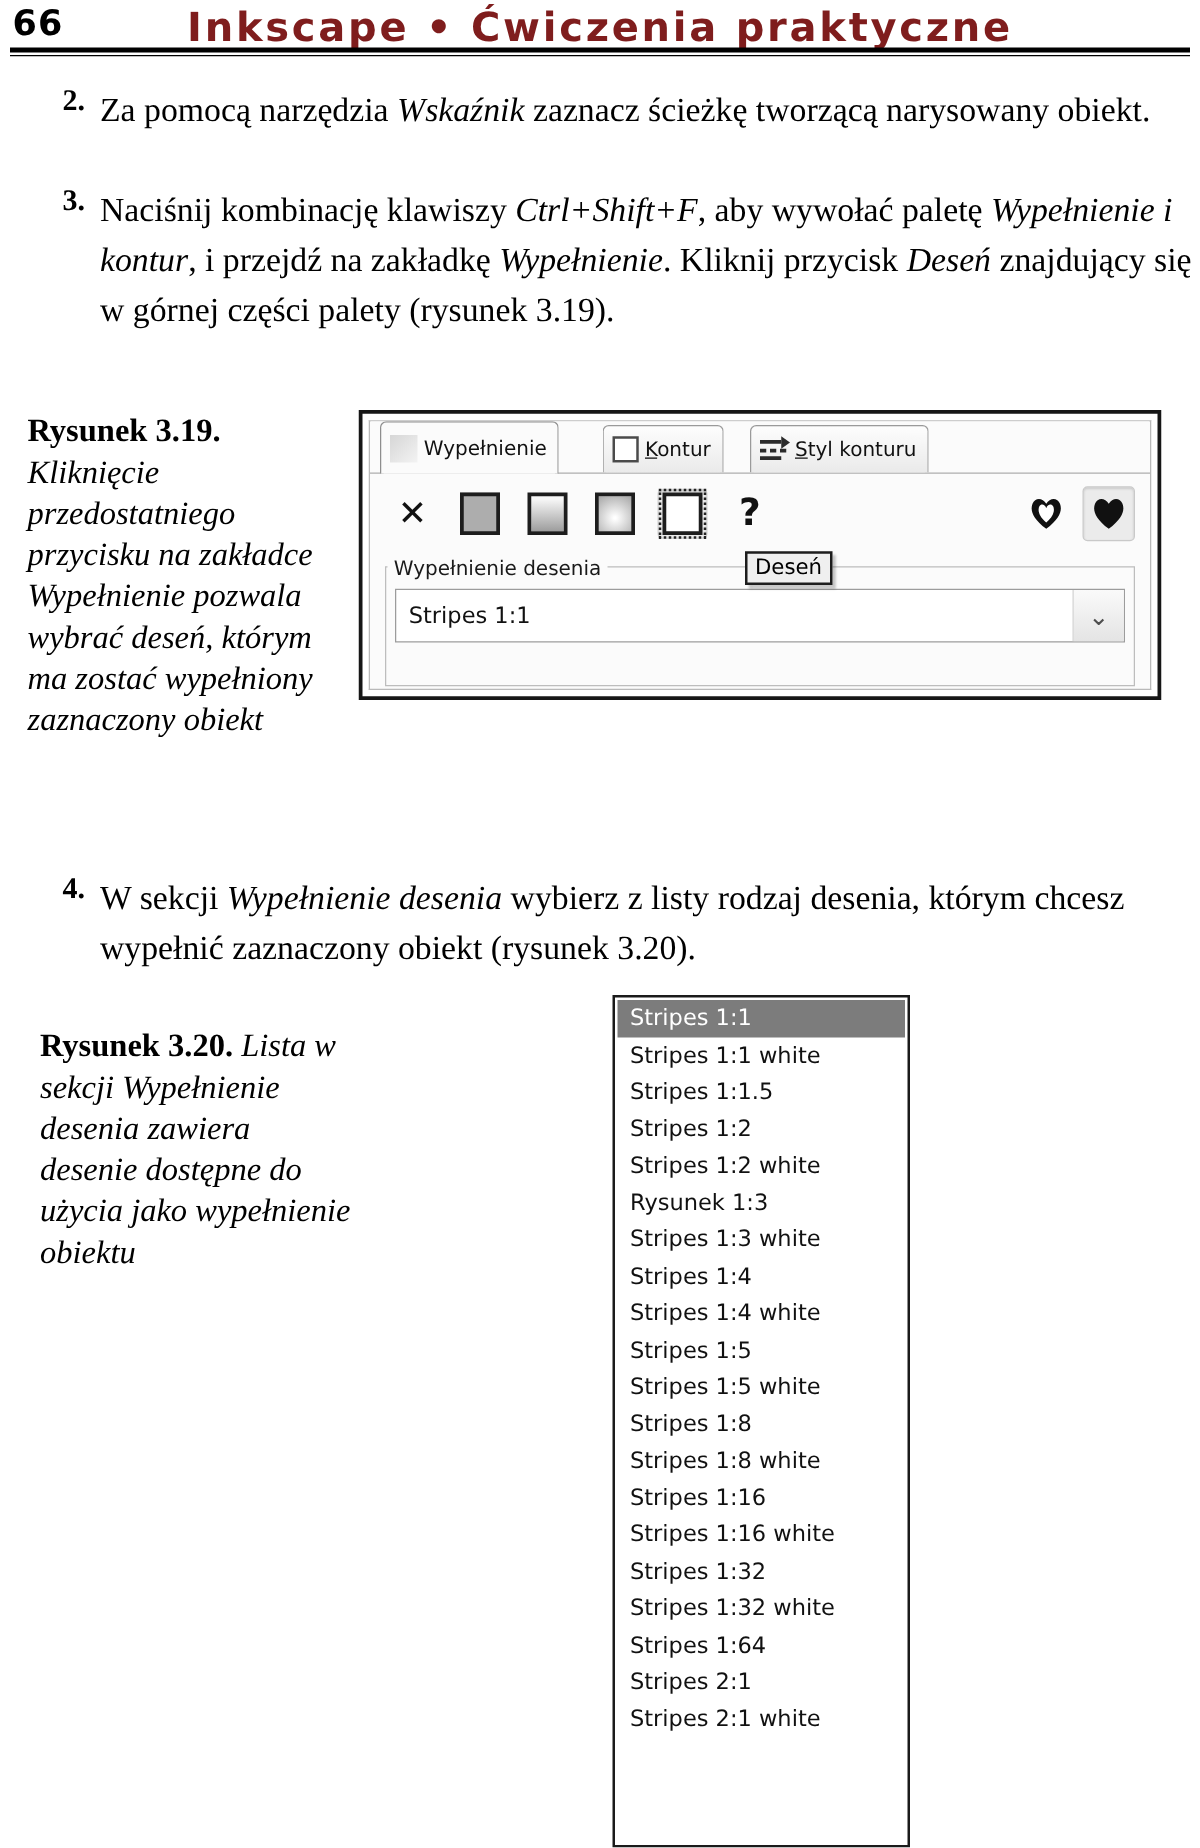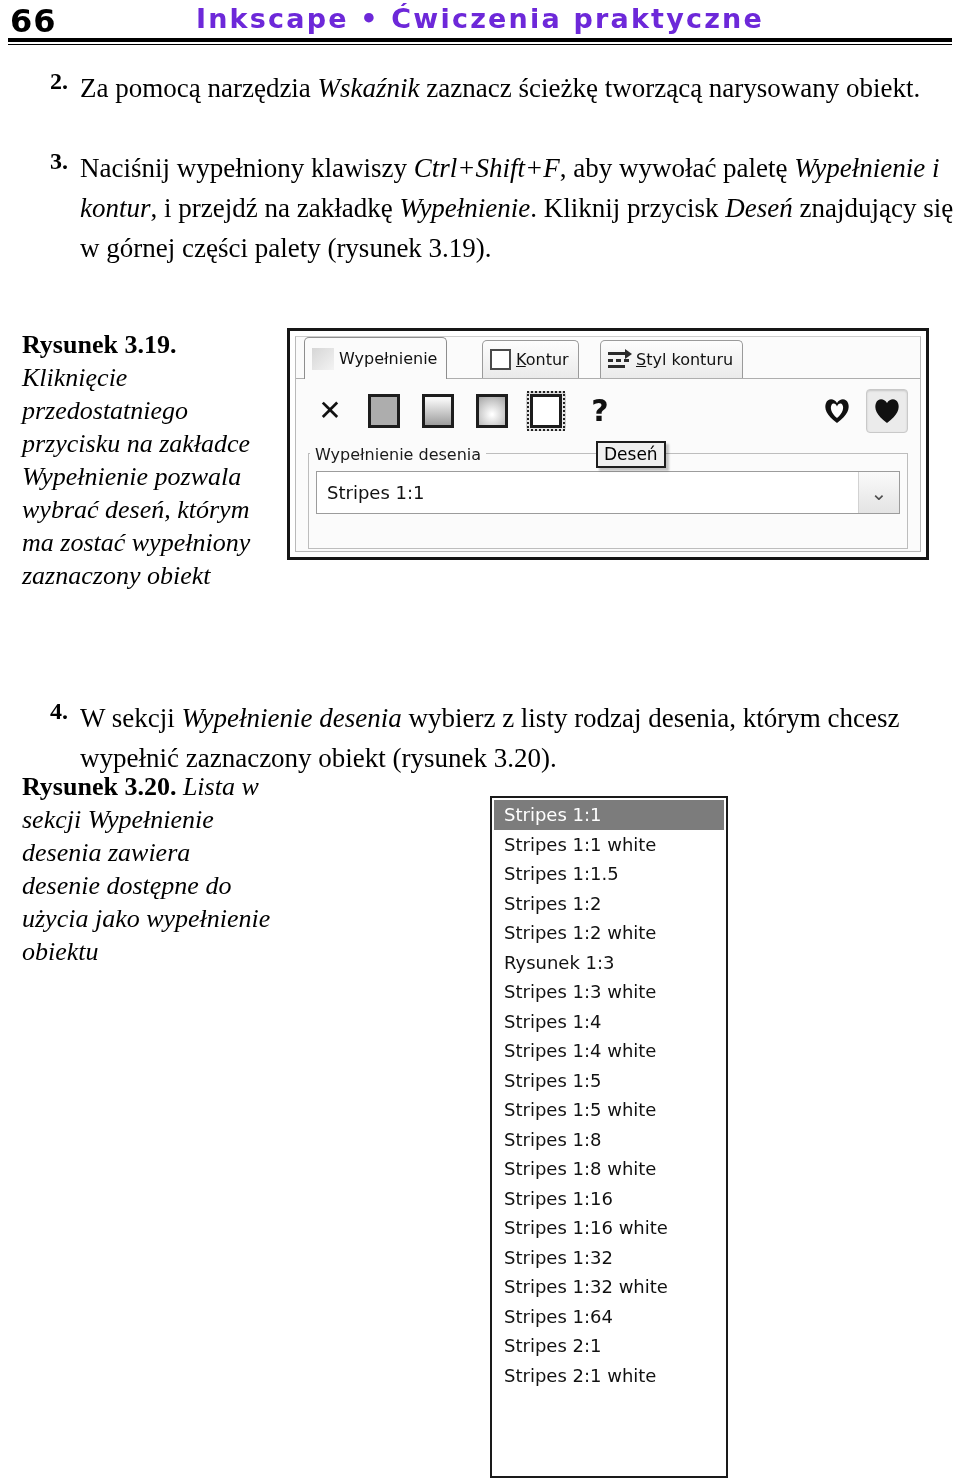--- a/index.html
+++ b/index.html
@@ -27,7 +27,7 @@
     position: absolute;
     left: 10px; top: 2px;
     font-family: "DejaVu Sans", sans-serif;
-    font-size: 32px;
+    font-size: 28px;
     font-weight: bold;
     letter-spacing: 1px;
     color: #000;

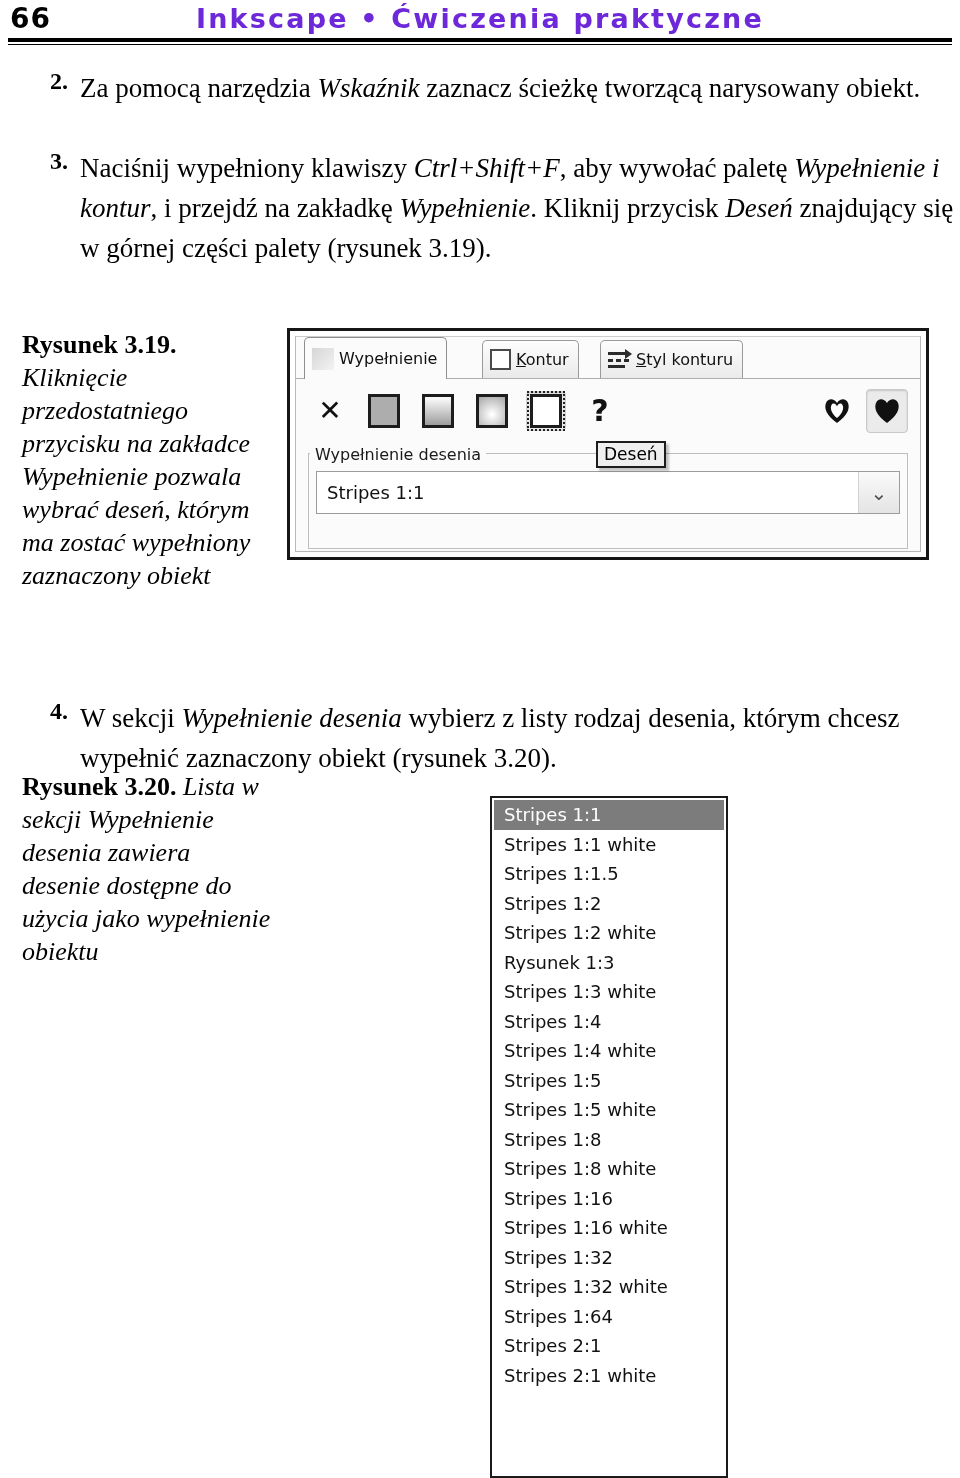--- a/index.html
+++ b/index.html
@@ -38,10 +38,10 @@
     width: 960px;
     text-align: center;
     font-family: "DejaVu Sans", sans-serif;
-    font-size: 27px;
+    font-size: 32px;
     font-weight: bold;
     letter-spacing: 2.2px;
-    color: #6d28d9;
+    color: #7f1d1d;
   }
   .header-rule-thick {
     position: absolute;

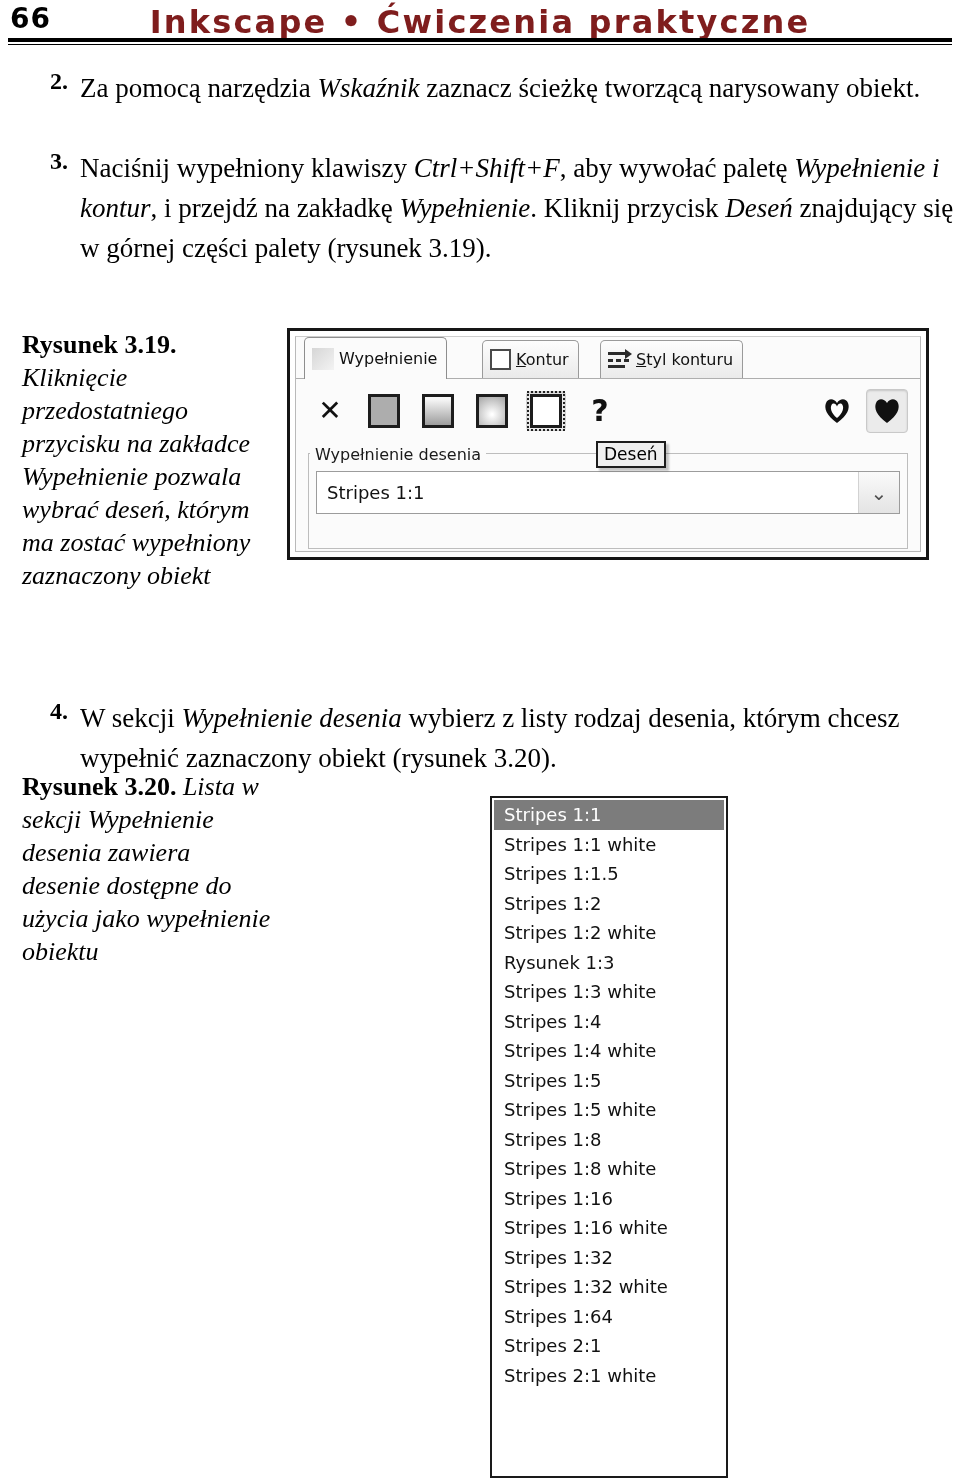--- a/index.html
+++ b/index.html
@@ -395,7 +395,7 @@
 
 <div class="step" id="step3">
   <div class="step-num">3.</div>
-  <div class="step-body"><span>Naciśnij wypełniony klawiszy </span><i>Ctrl+Shift+F</i><span>, aby wywołać paletę </span><i>Wypełnienie i kontur</i><span>, i przejdź na zakładkę </span><i>Wypełnienie</i><span>. Kliknij przycisk </span><i>Deseń</i><span> znajdujący się w górnej części palety (rysunek 3.19).</span></div>
+  <div class="step-body"><span>Naciśnij kombinację klawiszy </span><i>Ctrl+Shift+F</i><span>, aby wywołać paletę </span><i>Wypełnienie i kontur</i><span>, i przejdź na zakładkę </span><i>Wypełnienie</i><span>. Kliknij przycisk </span><i>Deseń</i><span> znajdujący się w górnej części palety (rysunek 3.19).</span></div>
 </div>
 
 <div class="fig-caption" id="caption-319">

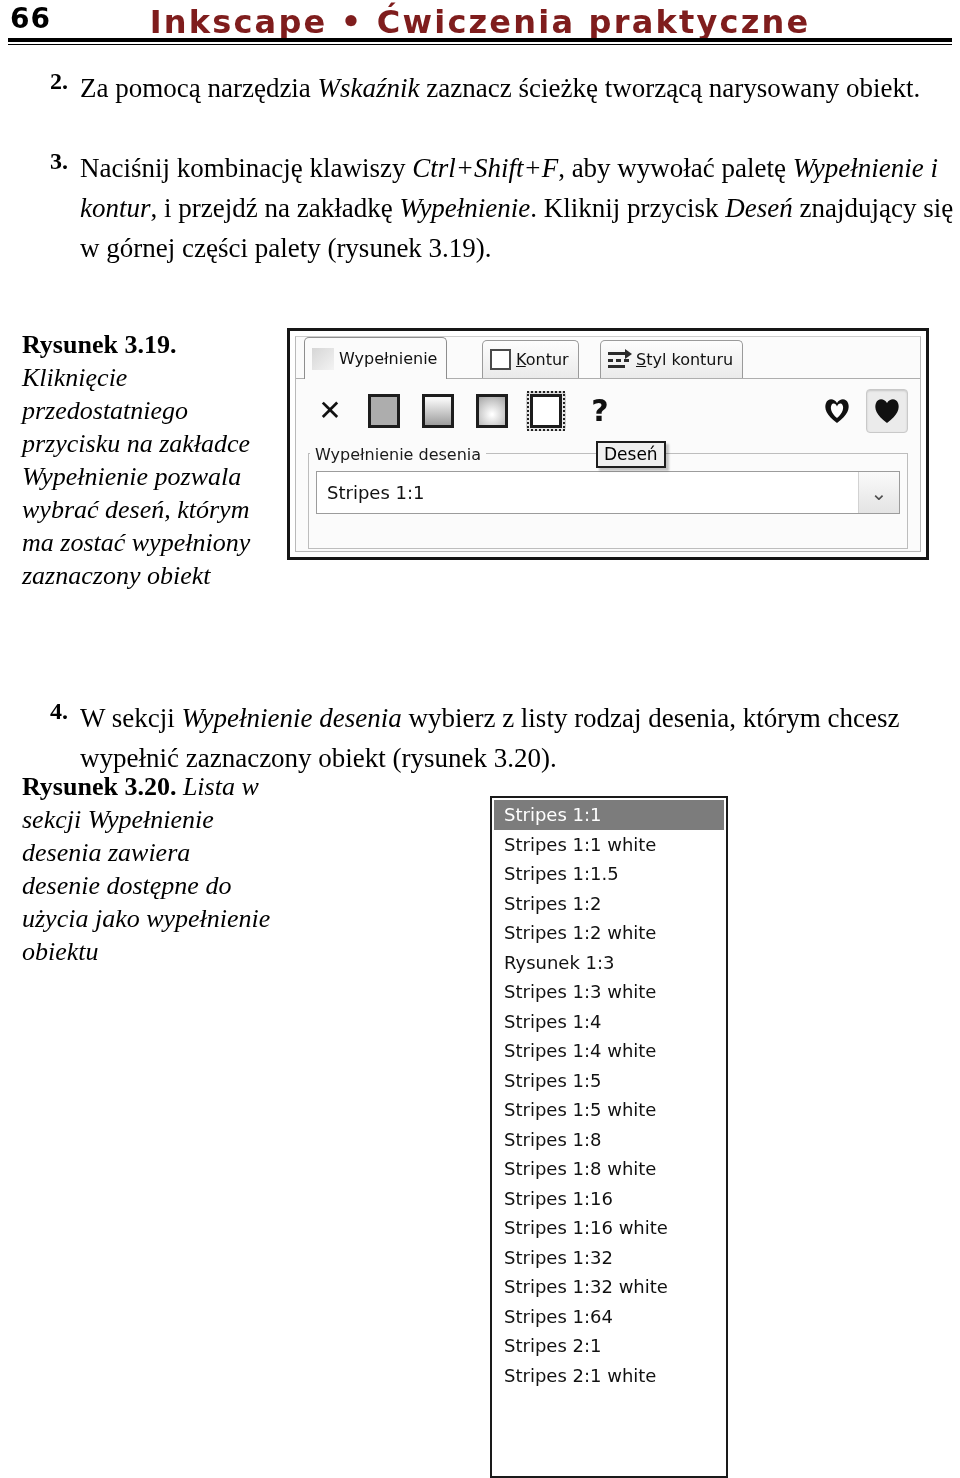--- a/index.html
+++ b/index.html
@@ -96,7 +96,7 @@
     font-style: normal;
   }
   #caption-319 { top: 328px; }
-  #caption-320 { top: 770px; }
+  #caption-320 { top: 820px; margin-left: 10px; }
 
   
   #figure-319 {

